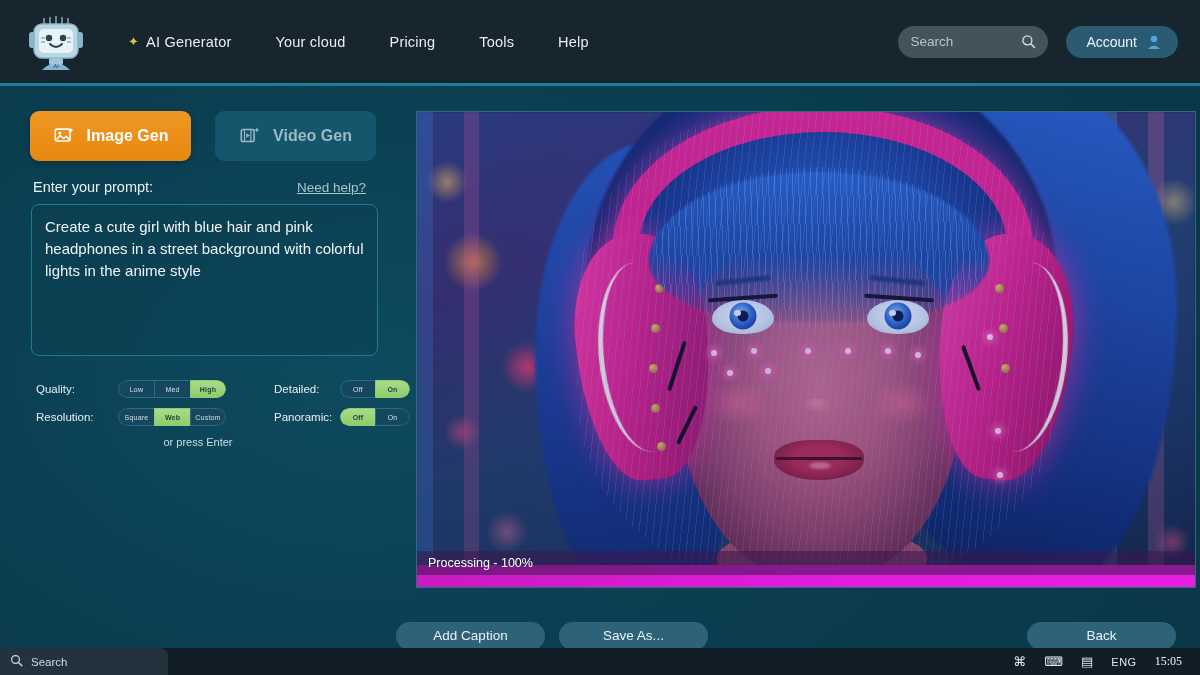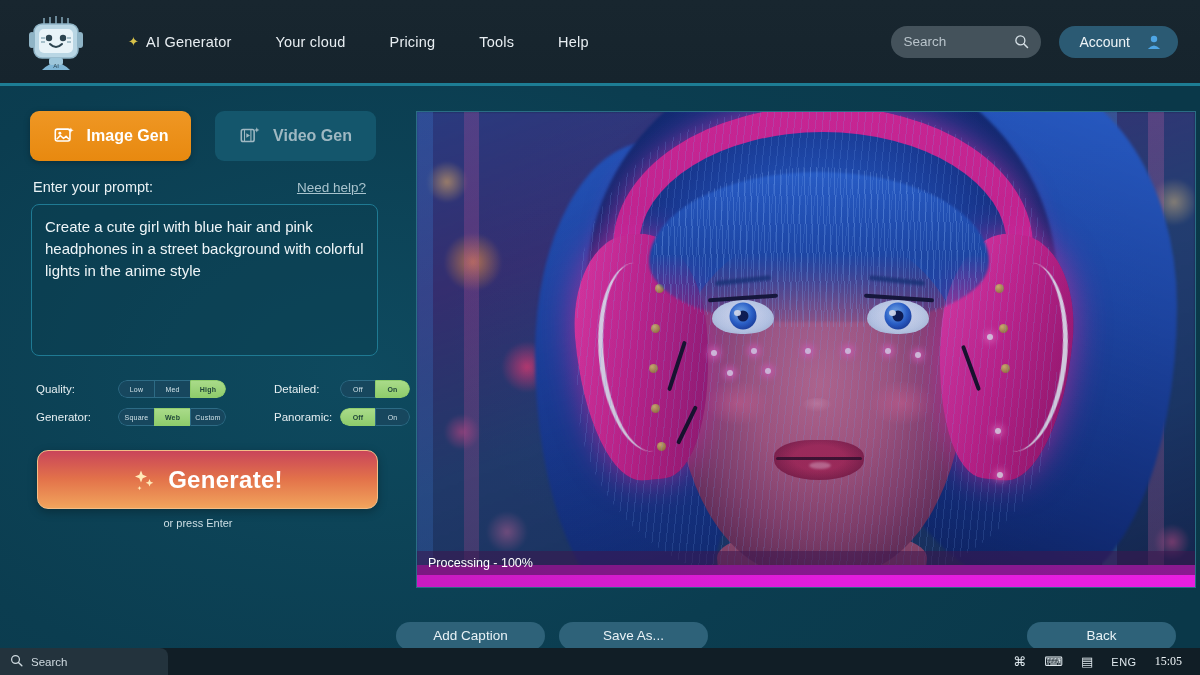--- a/index.html
+++ b/index.html
@@ -110,7 +110,7 @@
     font-size: 14px;
     display: flex;
     align-items: center;
-    gap: 16px;
+    gap: 9px;
     padding: 0 16px 0 20px;
     cursor: pointer;
   }

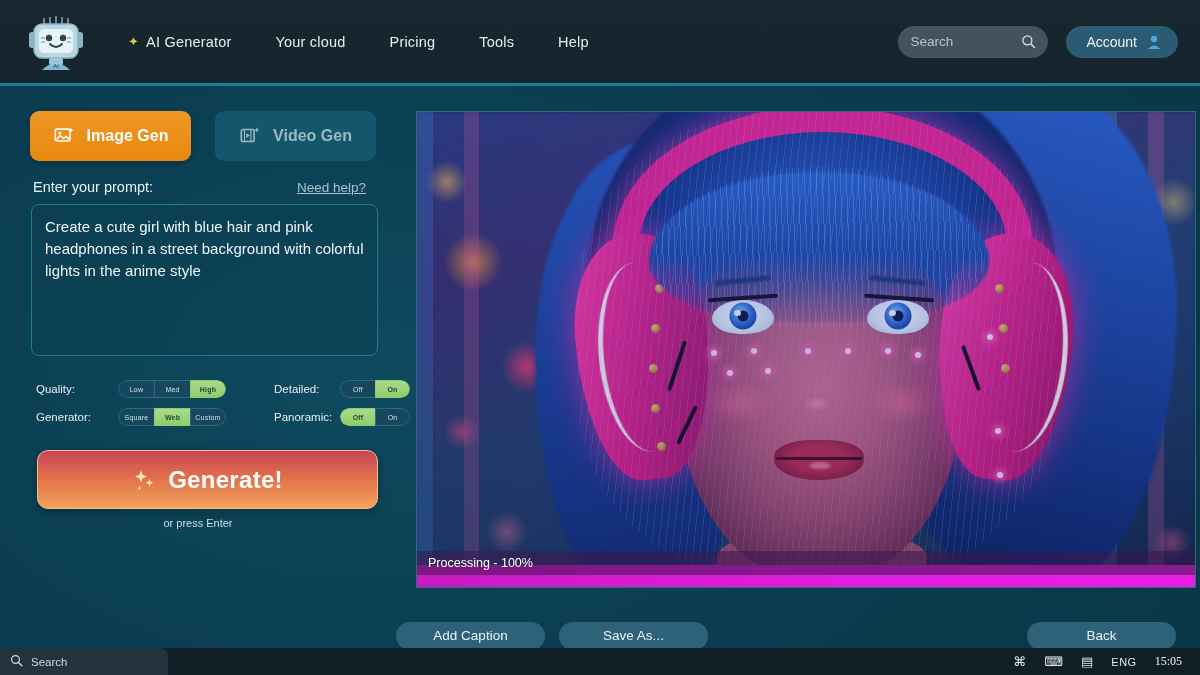--- a/index.html
+++ b/index.html
@@ -714,7 +714,7 @@
         <div class="s on">On</div>
       </div>
 
-      <span class="opt-label">Generator:</span>
+      <span class="opt-label">Resolution:</span>
       <div class="seg seg3">
         <div class="s">Square</div>
         <div class="s on">Web</div>

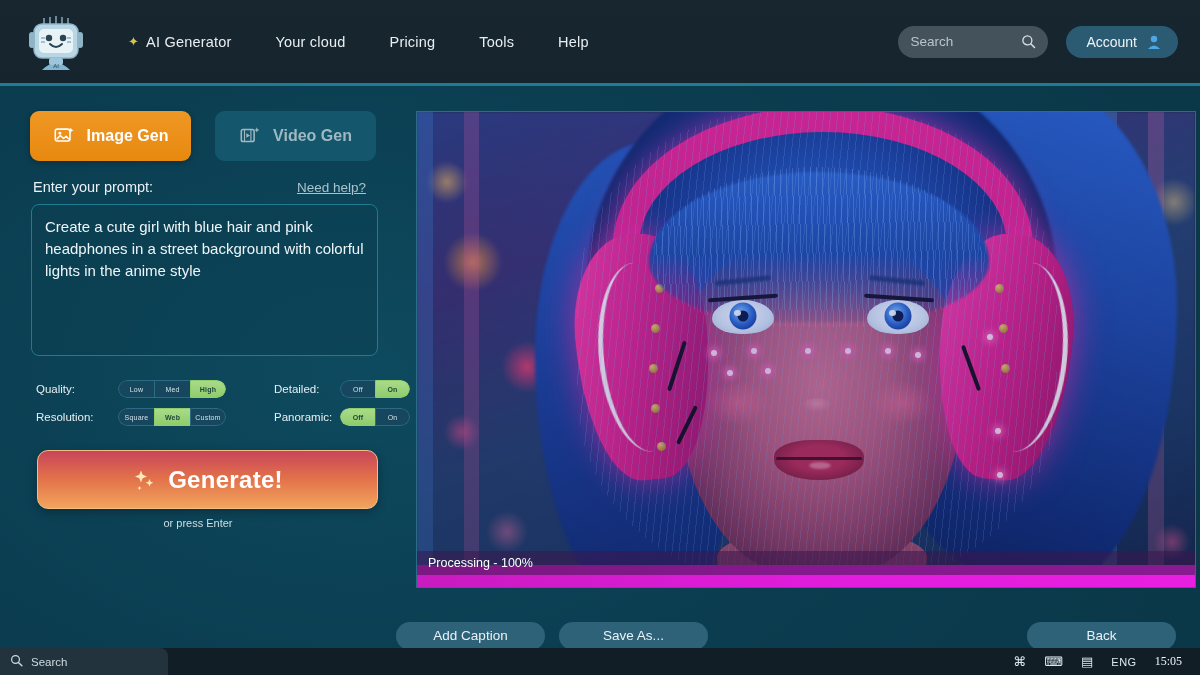--- a/index.html
+++ b/index.html
@@ -727,16 +727,6 @@
       </div>
     </div>
 
-    <div class="gen-btn">
-      <span class="gen-spark">
-        <svg width="26" height="26" viewBox="0 0 26 26">
-          <path d="M9 3.5 l1.7 4.3 l4.3 1.7 l-4.3 1.7 l-1.7 4.3 l-1.7 -4.3 l-4.3 -1.7 l4.3 -1.7 z" fill="#ffe9b8"></path>
-          <path d="M17.5 12 l1.1 2.7 l2.7 1.1 l-2.7 1.1 l-1.1 2.7 l-1.1 -2.7 l-2.7 -1.1 l2.7 -1.1 z" fill="#ffe9b8"></path>
-          <path d="M7.5 19 l.6 1.5 l1.5 .6 l-1.5 .6 l-.6 1.5 l-.6 -1.5 l-1.5 -.6 l1.5 -.6 z" fill="#ffe9b8"></path>
-        </svg>
-      </span>
-      <span class="gen-label">Generate!</span>
-    </div>
     <div class="gen-hint">or press Enter</div>
   </div>
 

